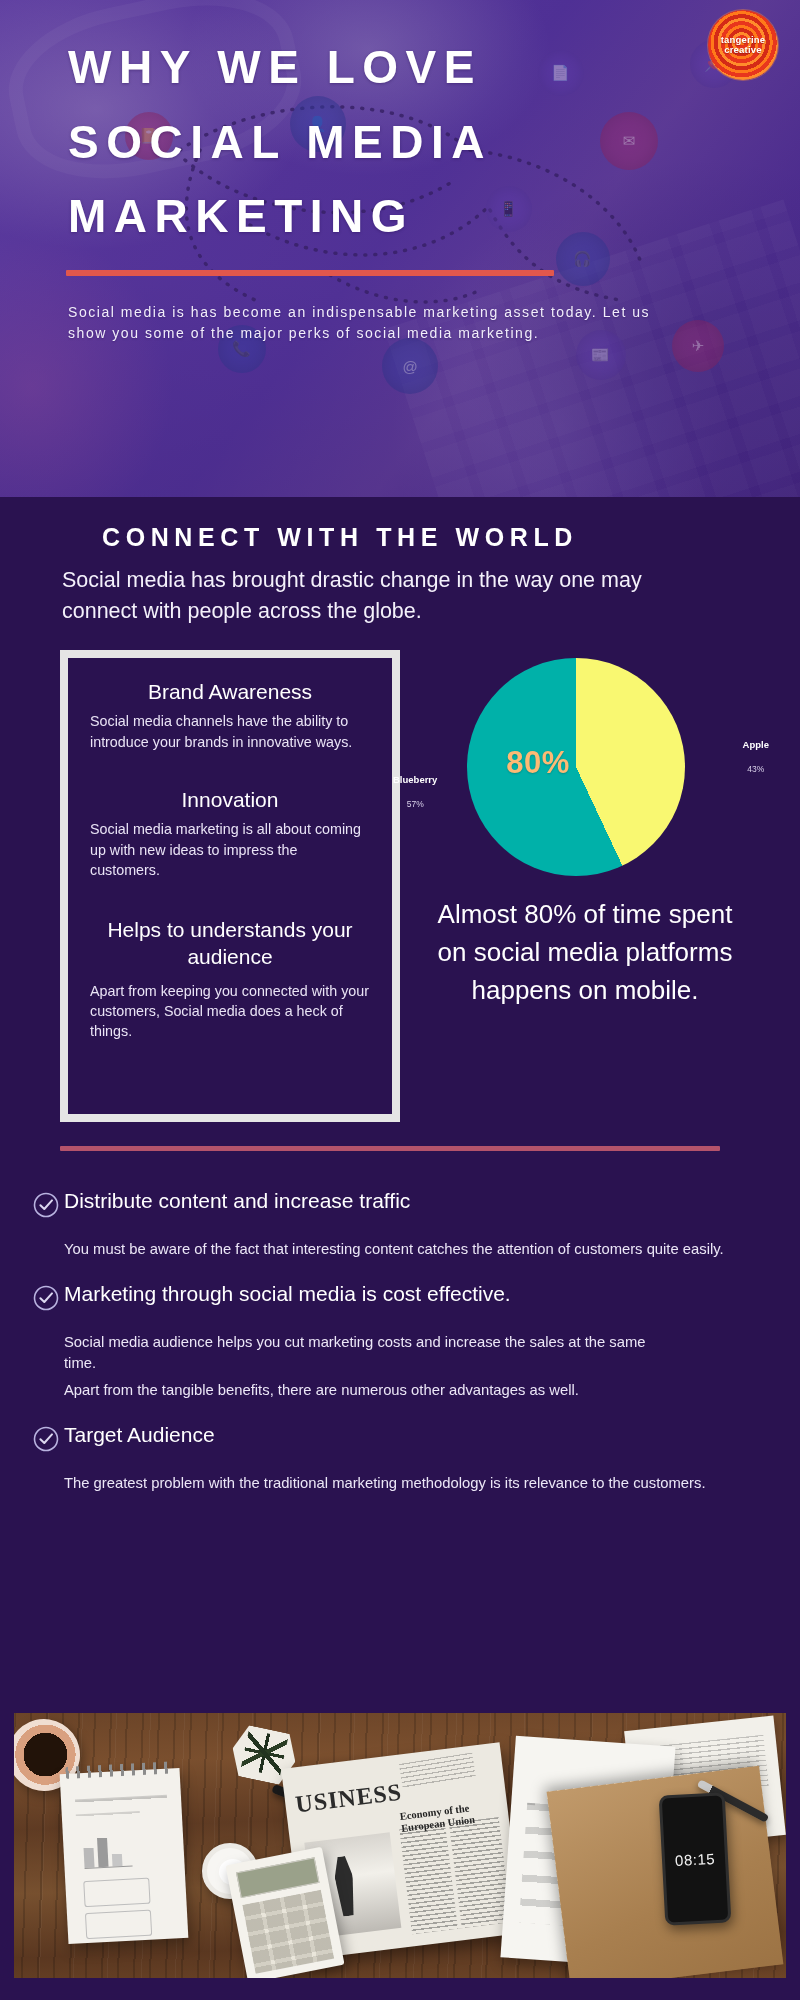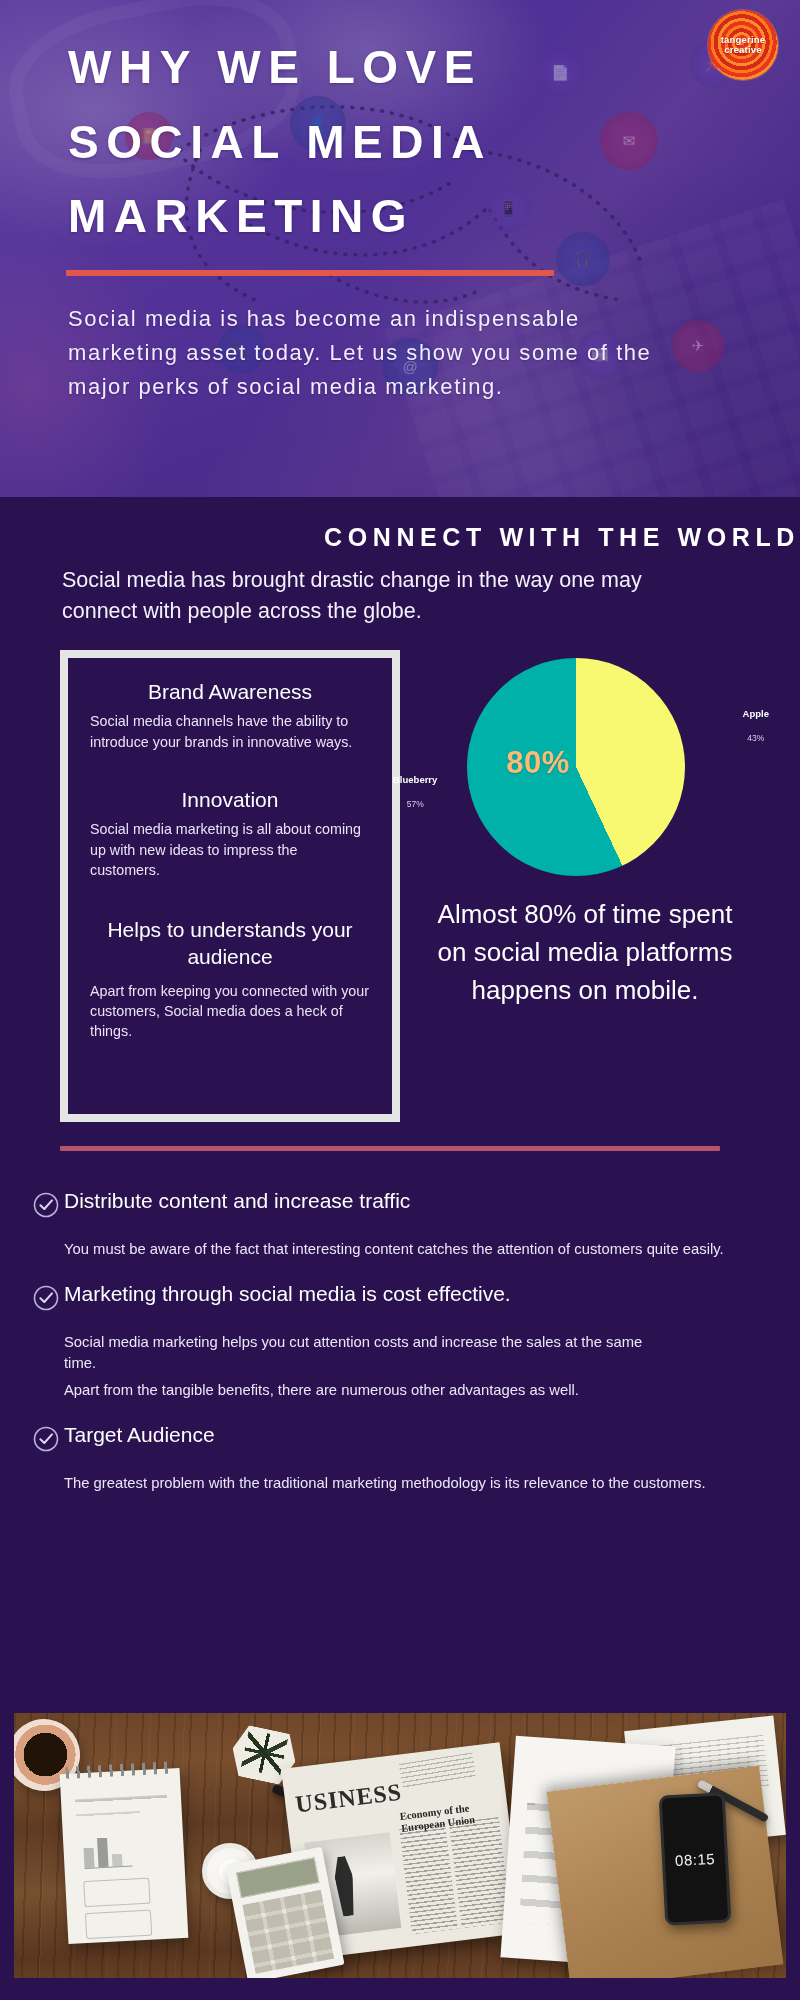--- a/index.html
+++ b/index.html
@@ -122,7 +122,7 @@
   .subtitle {
     margin-top: 26px;
     color: #f2eefb;
-    font-size: 22px;
+    font-size: 14px;
     letter-spacing: 1.55px;
     line-height: 1.56;
     font-weight: 400;

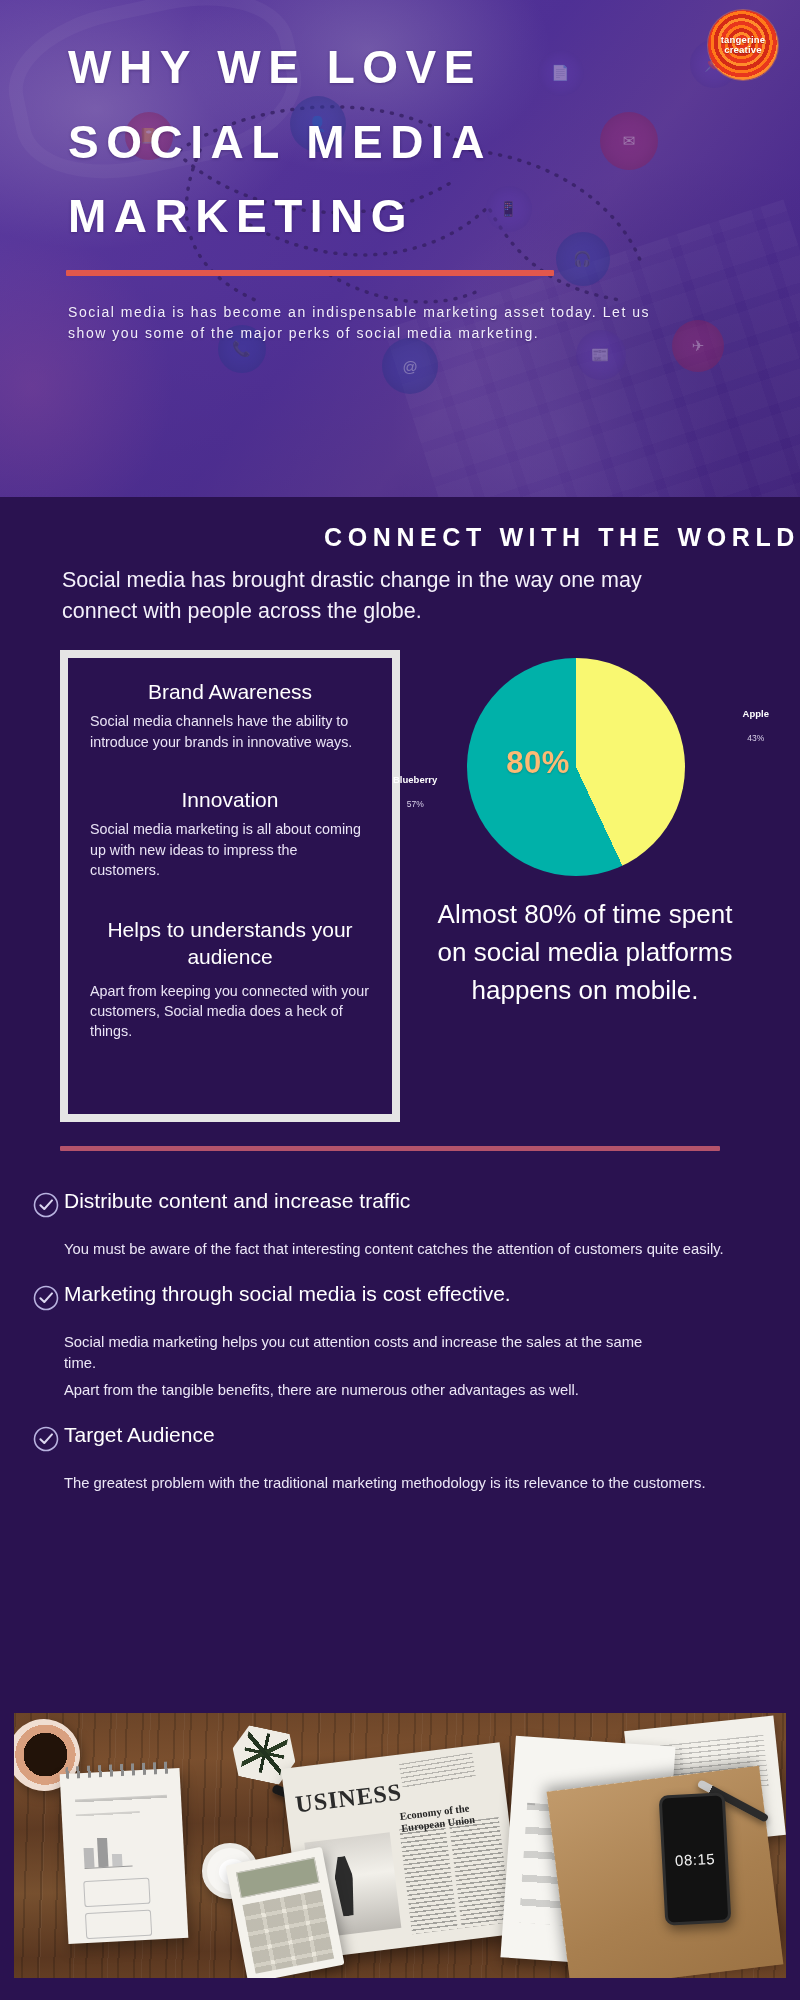--- a/index.html
+++ b/index.html
@@ -139,8 +139,7 @@
     font-weight: 700;
     letter-spacing: 5.6px;
     text-transform: uppercase;
-    padding-left: 62px;
-    text-align: right;
+    padding-left: 102px;
   }
 
   .sec-lead {

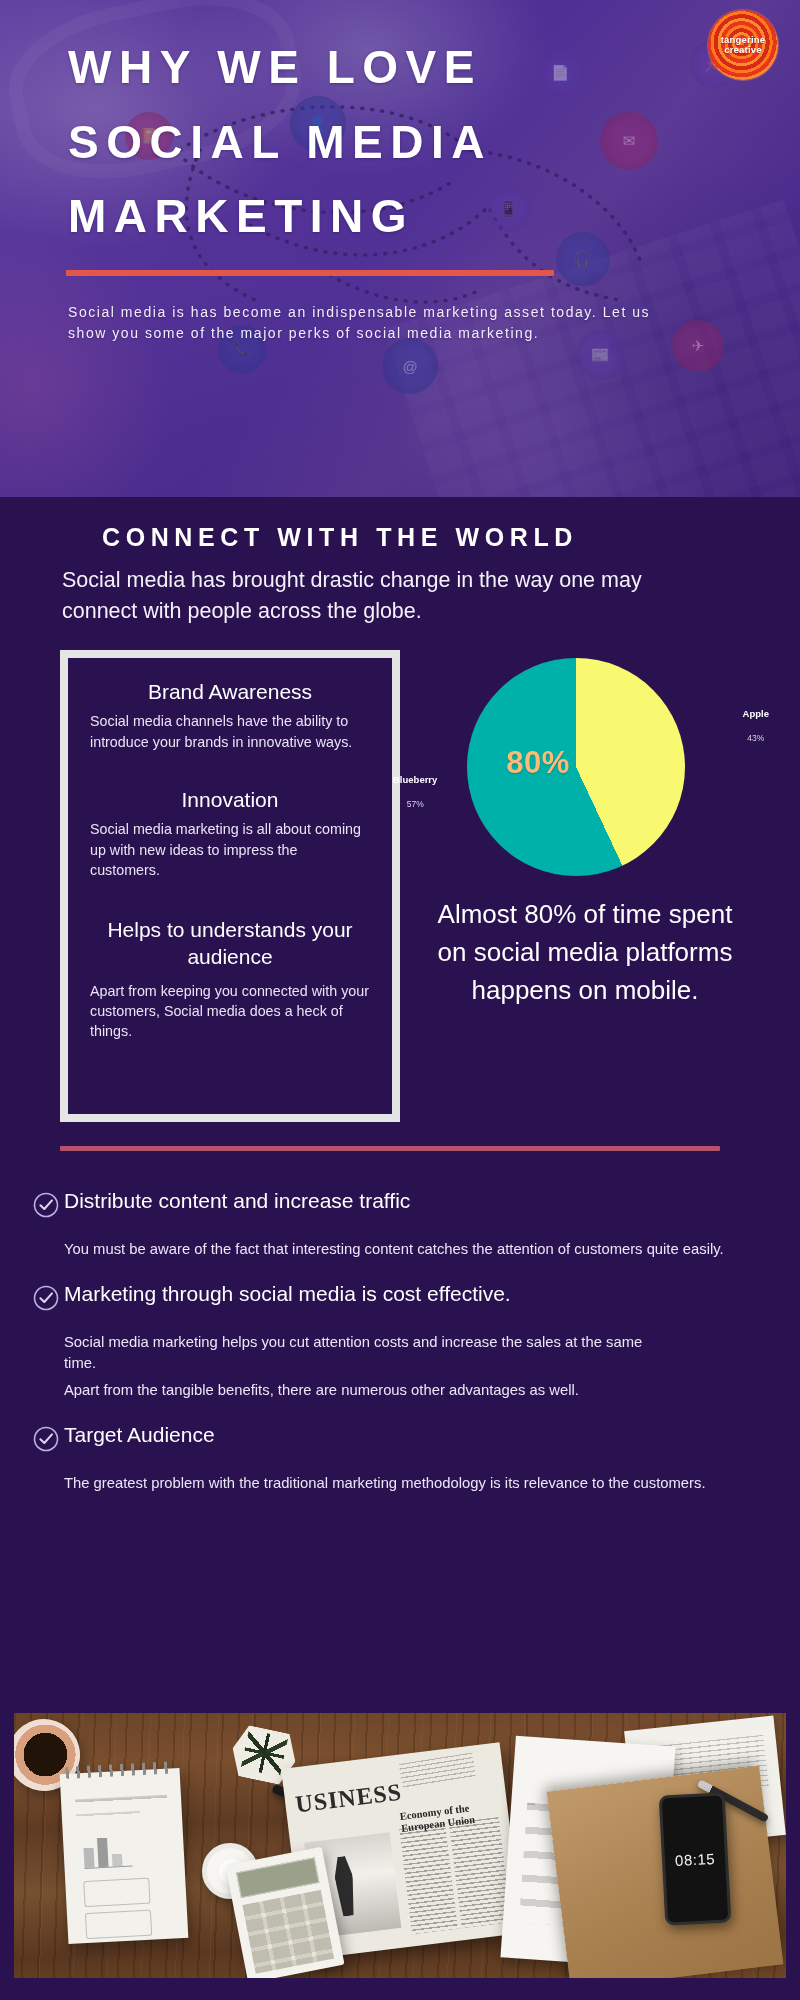--- a/index.html
+++ b/index.html
@@ -222,7 +222,7 @@
   }
   .pie-lab .nm { display: block; color: #ffffff; font-size: 9.5px; font-weight: 700; }
   .pie-lab .vl { display: block; color: #d9d2ea; font-size: 8.5px; font-weight: 400; margin-top: 13px; }
-  .lab-apple { right: -14px; top: 56px; }
+  .lab-apple { right: -14px; top: 87px; }
   .lab-blue  { left: -22px; top: 122px; }
 
   .bigstat {

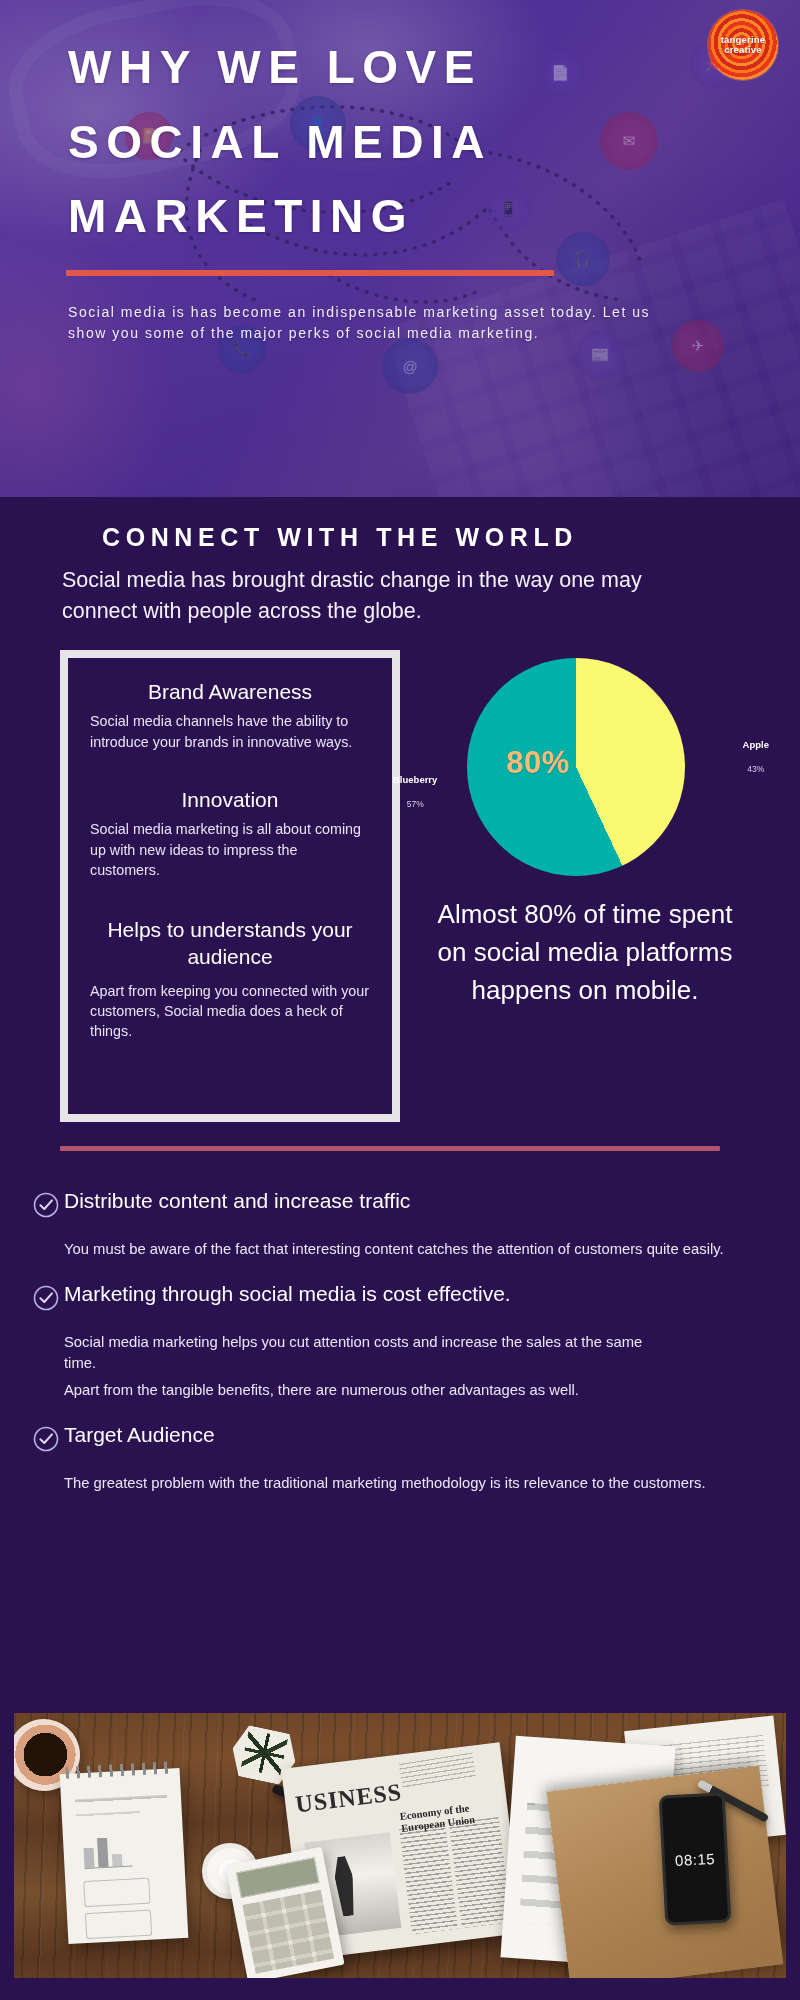--- a/index.html
+++ b/index.html
@@ -563,7 +563,7 @@
           <div class="check-h">Marketing through social media is cost effective.</div>
         </div>
       </div>
-      <div class="check-p">Social media marketing helps you cut attention costs and increase the sales at the same
+      <div class="check-p">Social media audience helps you cut marketing costs and increase the sales at the same
 time.</div>
 
       <div class="check-p">Apart from the tangible benefits, there are numerous other advantages as well.</div>

